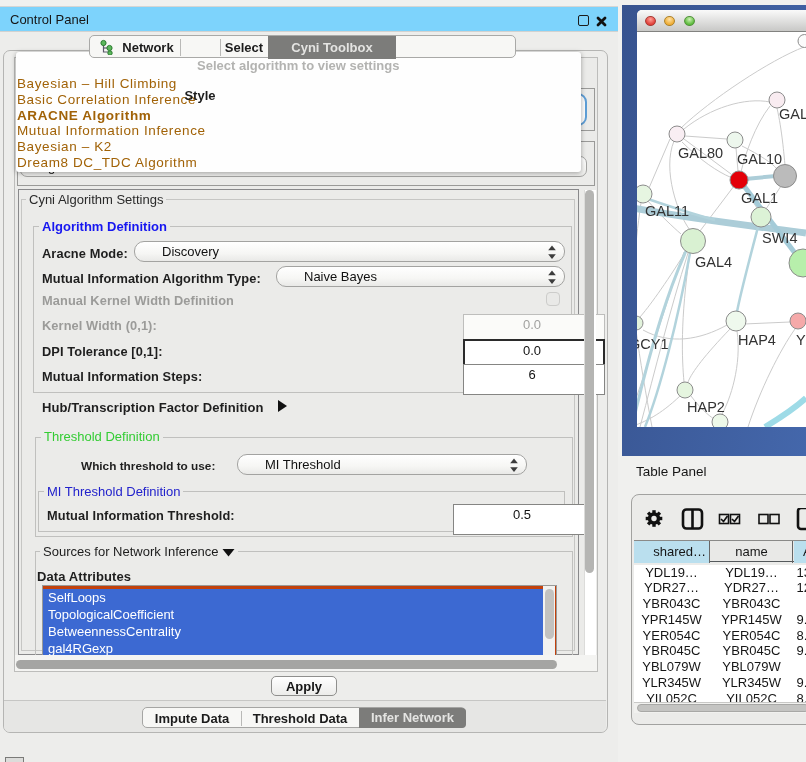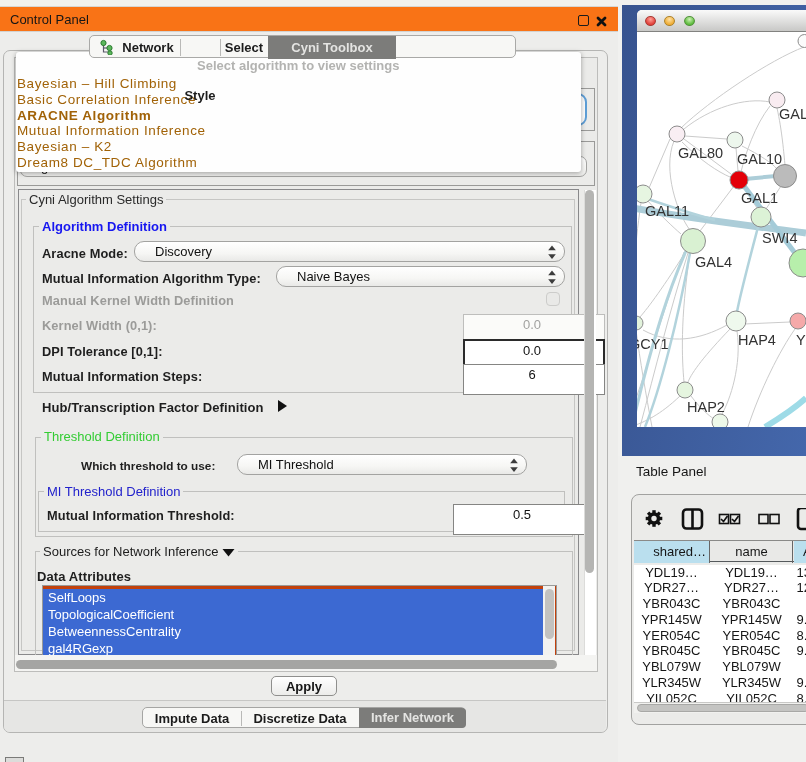--- a/index.html
+++ b/index.html
@@ -18,7 +18,7 @@
 <body>
 
 <div class="abs" style="left:0;top:32px;width:618px;height:730px;background:#ededeb;"></div>
-<div class="abs" style="left:0;top:6px;width:618px;height:26px;background:#f97316;border-top:1px solid #d6d6d4;border-bottom:1px solid #d2d2d0;">
+<div class="abs" style="left:0;top:6px;width:618px;height:26px;background:#7dd3fc;border-top:1px solid #d6d6d4;border-bottom:1px solid #d2d2d0;">
   <span style="position:absolute;left:10px;top:5px;font-size:13px;color:#161616;">Control Panel</span>
   <span class="abs" style="left:578px;top:8px;width:11px;height:11px;border:1.6px solid #1c1c1c;border-radius:2px;"></span>
   <svg class="abs" style="left:596px;top:8.5px;" width="11" height="11" viewBox="0 0 11 11">

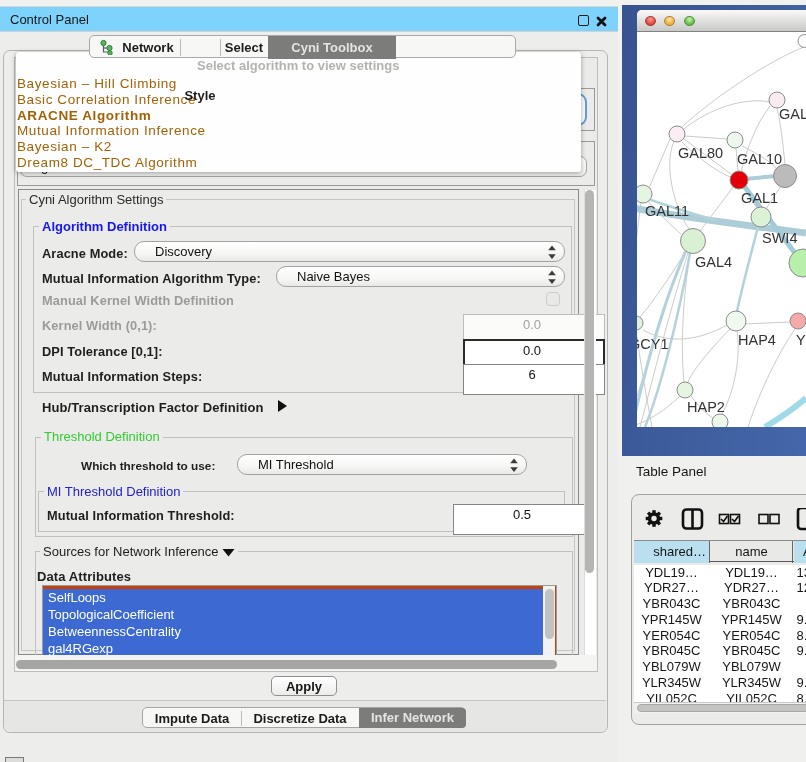--- a/index.html
+++ b/index.html
@@ -6,7 +6,7 @@
 .abs{position:absolute;}
 .lbl{position:absolute;font-size:12.8px;letter-spacing:0.1px;font-weight:bold;color:#1e1e1e;white-space:nowrap;}
 .dis{color:#9b9b99;}
-.combo{position:absolute;height:21px;border:1px solid #a3a3a1;border-radius:10px;background:linear-gradient(#ffffff,#f6f6f4 60%,#e9e9e7);font-size:13px;color:#111;line-height:19px;padding-left:20px;white-space:nowrap;}
+.combo{position:absolute;height:21px;border:1px solid #a3a3a1;border-radius:10px;background:linear-gradient(#ffffff,#f6f6f4 60%,#e9e9e7);font-size:13px;color:#111;line-height:19px;padding-left:27px;white-space:nowrap;}
 .arr{position:absolute;right:7px;top:0;width:10px;height:21px;}
 .field{position:absolute;height:31px;border:1px solid #858583;background:#fff;font-size:13px;color:#111;text-align:center;padding:0 8px 0 4px;line-height:19px;margin-left:36px;}
 .grp{position:absolute;border:1px solid #c0c0be;}

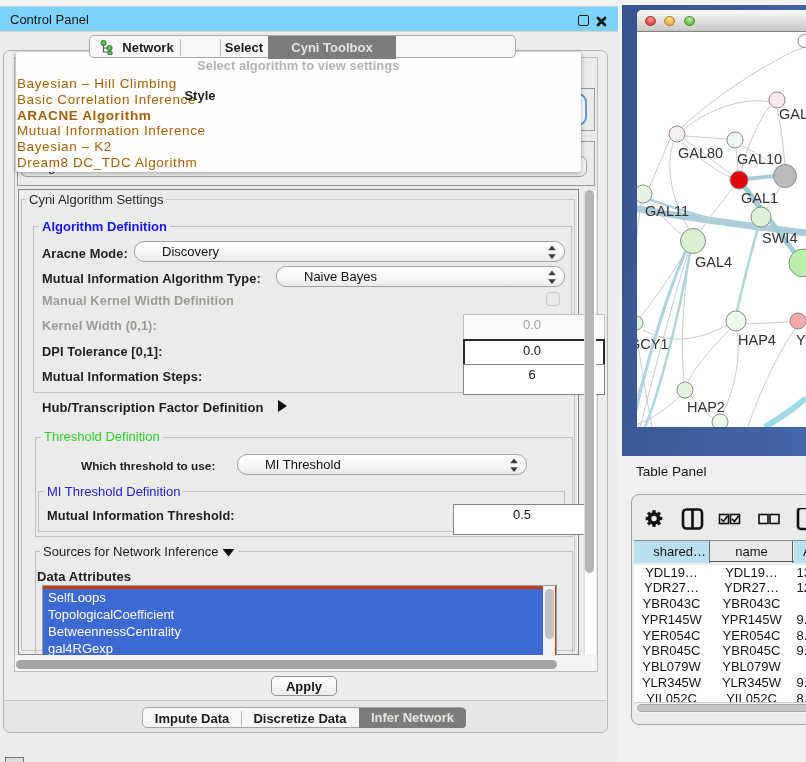--- a/index.html
+++ b/index.html
@@ -111,7 +111,7 @@
 <div class="abs" style="left:142px;top:707px;width:324px;height:21px;background:#f7f7f5;border:1px solid #a5a5a3;border-radius:5px;">
   <span class="tabtxt" style="left:0;width:98px;height:21px;line-height:21px;">Impute Data</span>
   <span class="sep" style="left:98px;height:15px;"></span>
-  <span class="tabtxt" style="left:98px;width:118px;height:21px;line-height:21px;">Discretize Data</span>
+  <span class="tabtxt" style="left:98px;width:118px;height:21px;line-height:21px;">Threshold Data</span>
   <span class="tabtxt seltab" style="left:216px;width:107px;height:19.5px;line-height:20px;border-radius:0 4px 4px 0;">Infer Network</span>
 </div>
 

